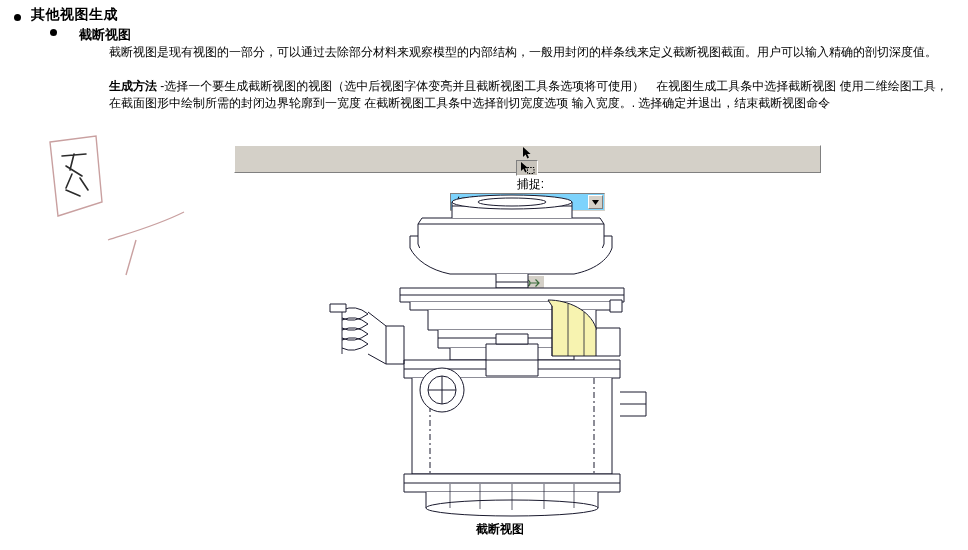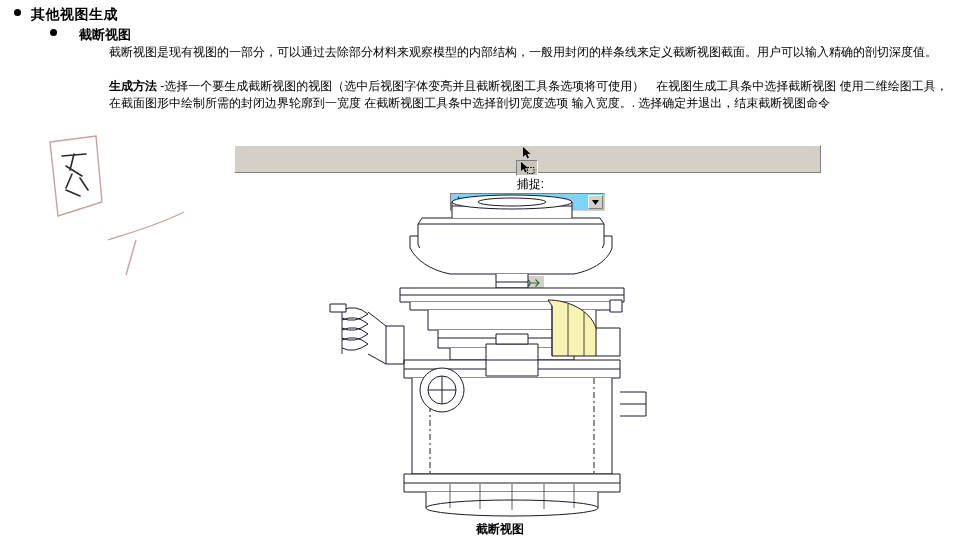--- a/index.html
+++ b/index.html
@@ -22,7 +22,7 @@
     left: 14px;
     top: 6px;
     display: flex;
-    align-items: center;
+    align-items: flex-end;
   }
   .h1-bullet {
     width: 7px;

